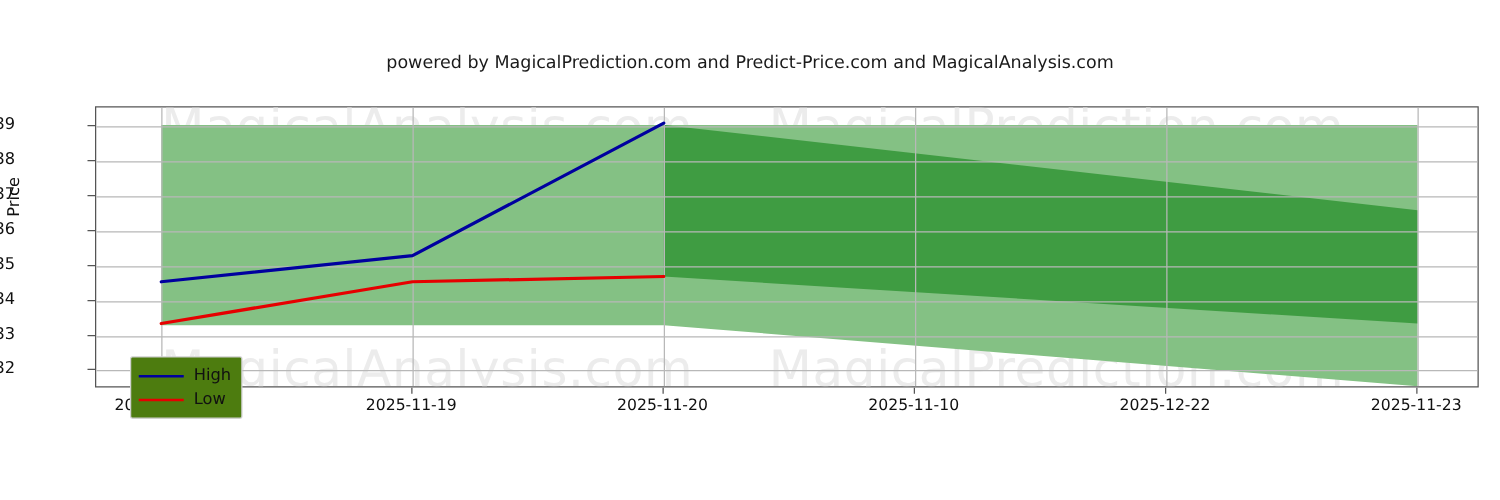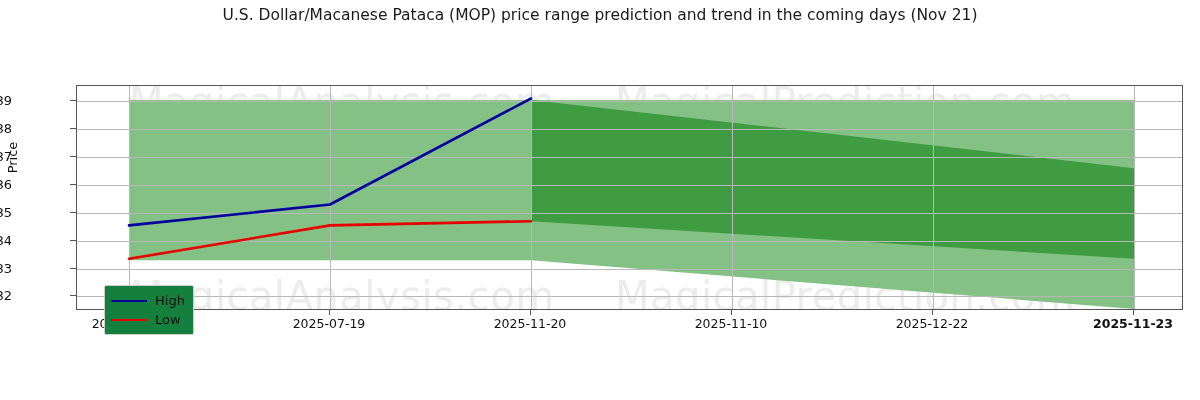--- a/index.html
+++ b/index.html
@@ -28,7 +28,6 @@
 
 <div id="root">
 
-  <div class="title">U.S. Dollar/Macanese Pataca (MOP) price range prediction and trend in the coming days (Nov 21)</div>
 
   <div class="ylabel">Price</div>
 

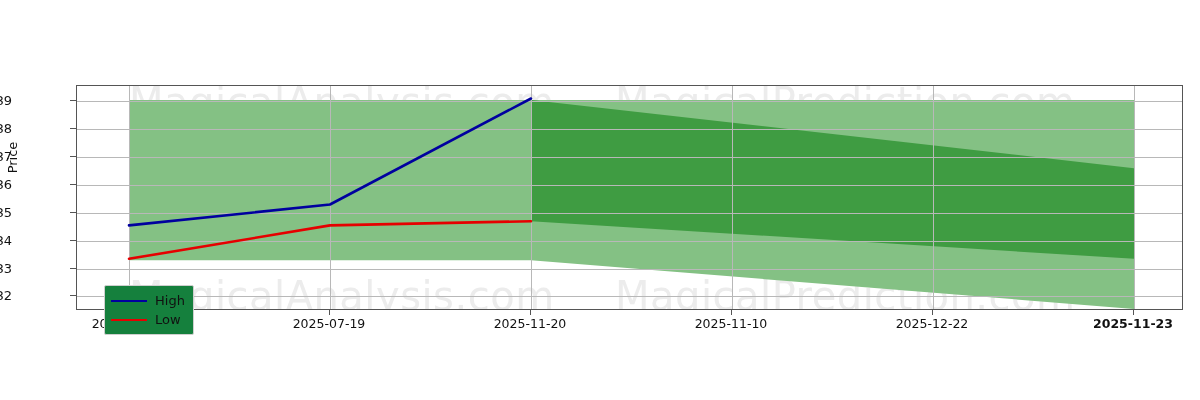--- a/index.html
+++ b/index.html
@@ -28,6 +28,7 @@
 
 <div id="root">
 
+  <div class="subtitle">powered by MagicalPrediction.com and Predict-Price.com and MagicalAnalysis.com</div>
 
   <div class="ylabel">Price</div>
 

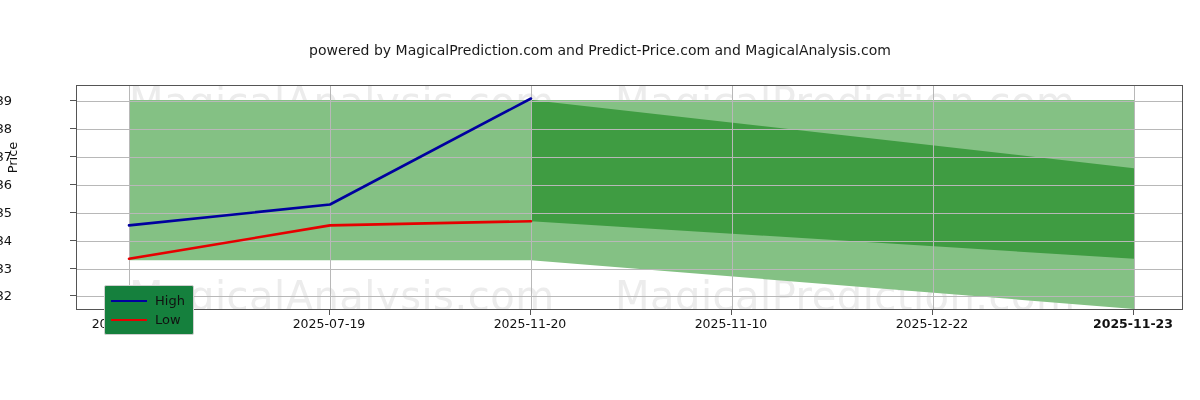--- a/index.html
+++ b/index.html
@@ -18,7 +18,7 @@
   .gridh{position:absolute;left:0;right:0;height:1px;background:#b8b8b8;}
   .gridv{position:absolute;top:0;bottom:0;width:1px;background:#b8b8b8;}
   .wm{position:absolute;font-size:40px;color:#ececec;white-space:nowrap;letter-spacing:0.5px;pointer-events:none;font-family:"DejaVu Sans","Liberation Sans",sans-serif;}
-  .legend{position:absolute;background:#15803d;border:1px solid #cfcfcf;border-radius:2px;padding:5px 8px 5px 6px;font-size:13px;color:#111;}
+  .legend{position:absolute;background:#4d7c0f;border:1px solid #cfcfcf;border-radius:2px;padding:5px 8px 5px 6px;font-size:13px;color:#111;}
   .legrow{display:flex;align-items:center;height:19px;}
   .legline{width:36px;height:0;border-top:2.2px solid #000;margin-right:8px;}
   svg{position:absolute;inset:0;}

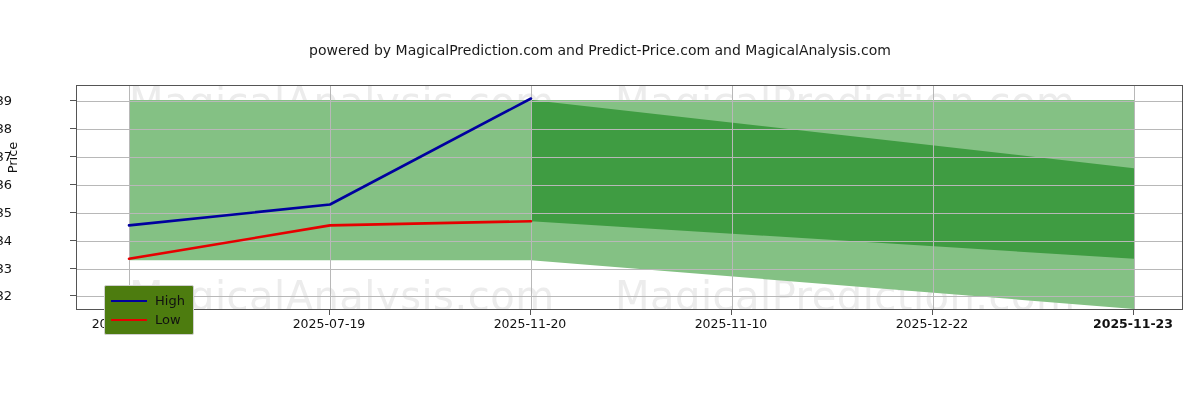--- a/index.html
+++ b/index.html
@@ -53,7 +53,7 @@
   <div id="xticks">
       <div class="xtick" style="left: 128px;">2025-11-18</div>
       <div class="xtickmark" style="left: 128px;"></div>
-      <div class="xtick" style="left: 329px;">2025-07-19</div>
+      <div class="xtick" style="left: 329px;">2025-11-19</div>
       <div class="xtickmark" style="left: 329px;"></div>
       <div class="xtick" style="left: 530px;">2025-11-20</div>
       <div class="xtickmark" style="left: 530px;"></div>

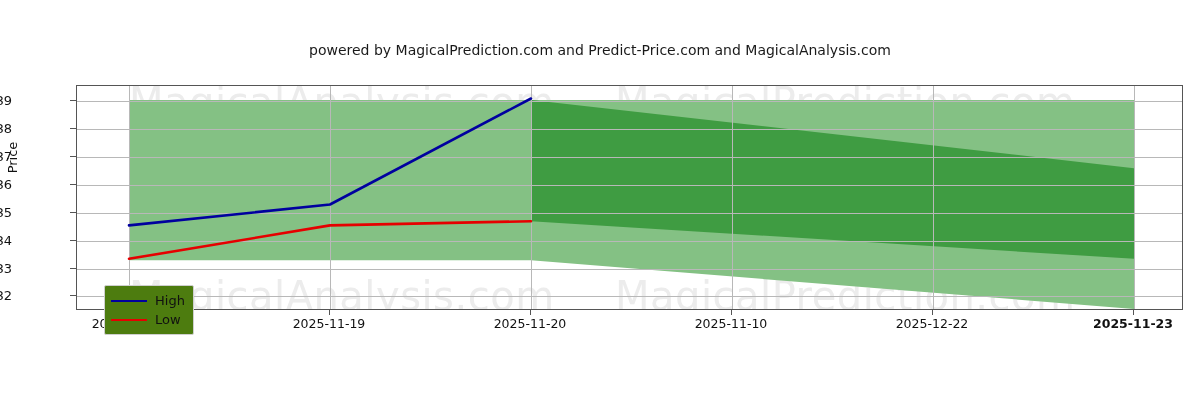--- a/index.html
+++ b/index.html
@@ -61,7 +61,7 @@
       <div class="xtickmark" style="left: 731px;"></div>
       <div class="xtick" style="left: 932px;">2025-12-22</div>
       <div class="xtickmark" style="left: 932px;"></div>
-      <div class="xtick" style="left: 1133px; font-weight: bold;">2025-11-23</div>
+      <div class="xtick" style="left: 1133px;">2025-11-23</div>
       <div class="xtickmark" style="left: 1133px;"></div>
     </div>
 

